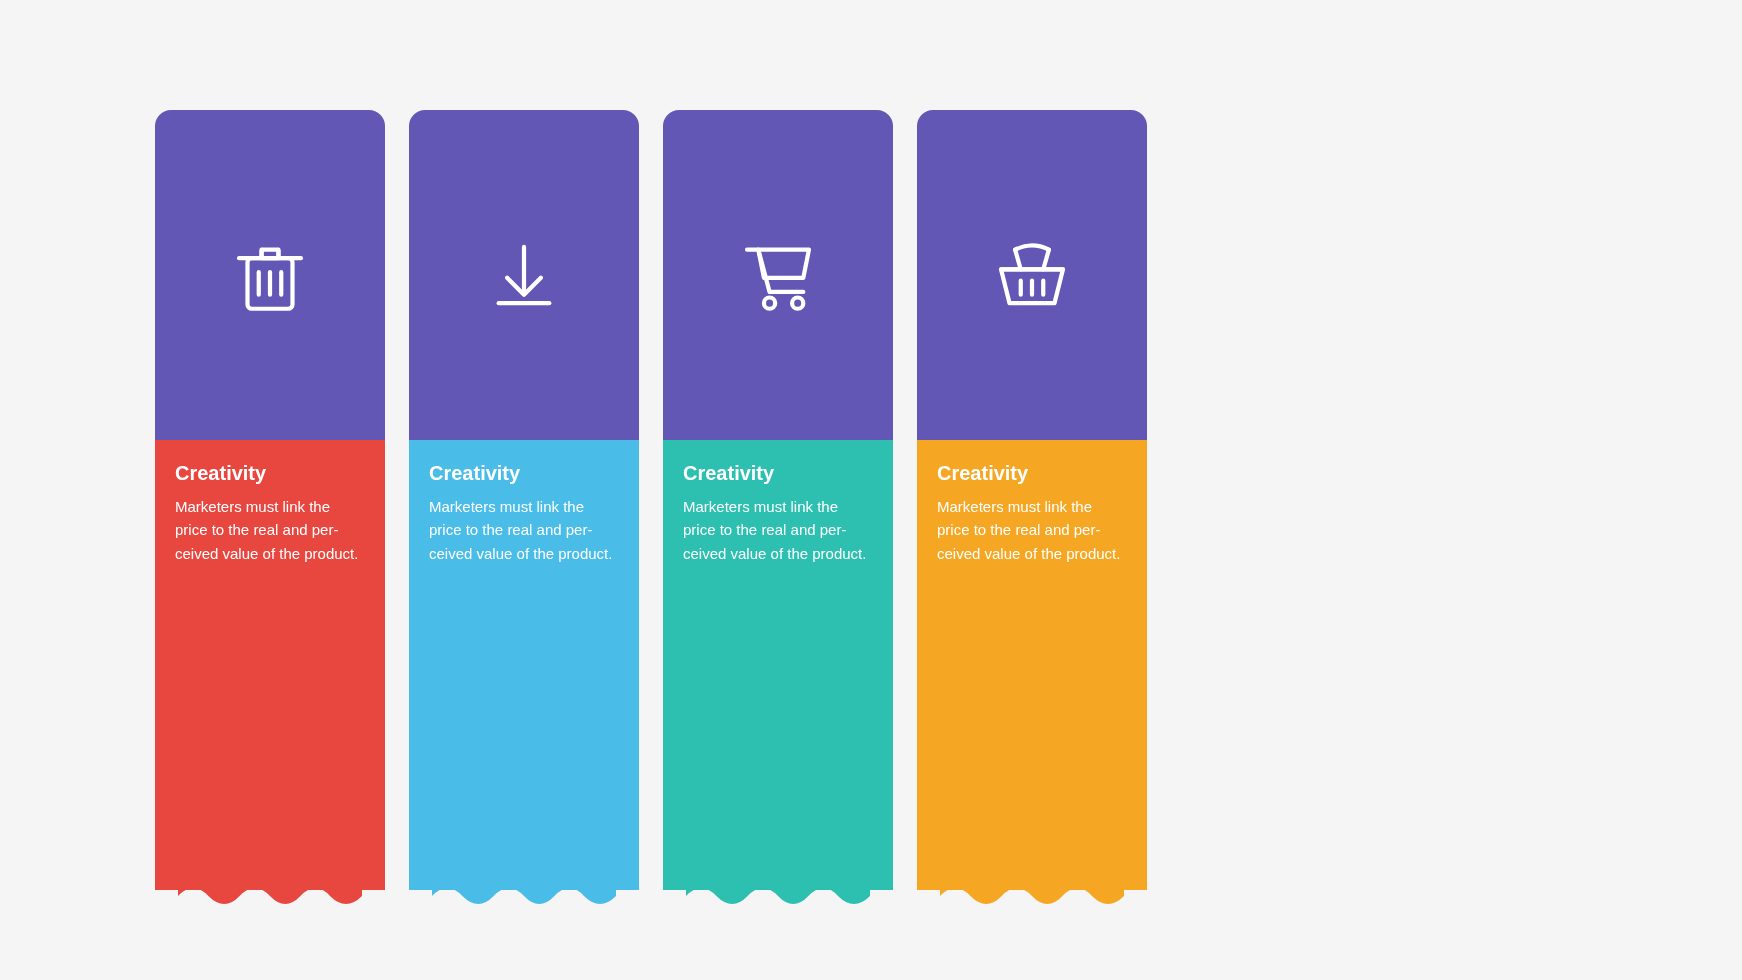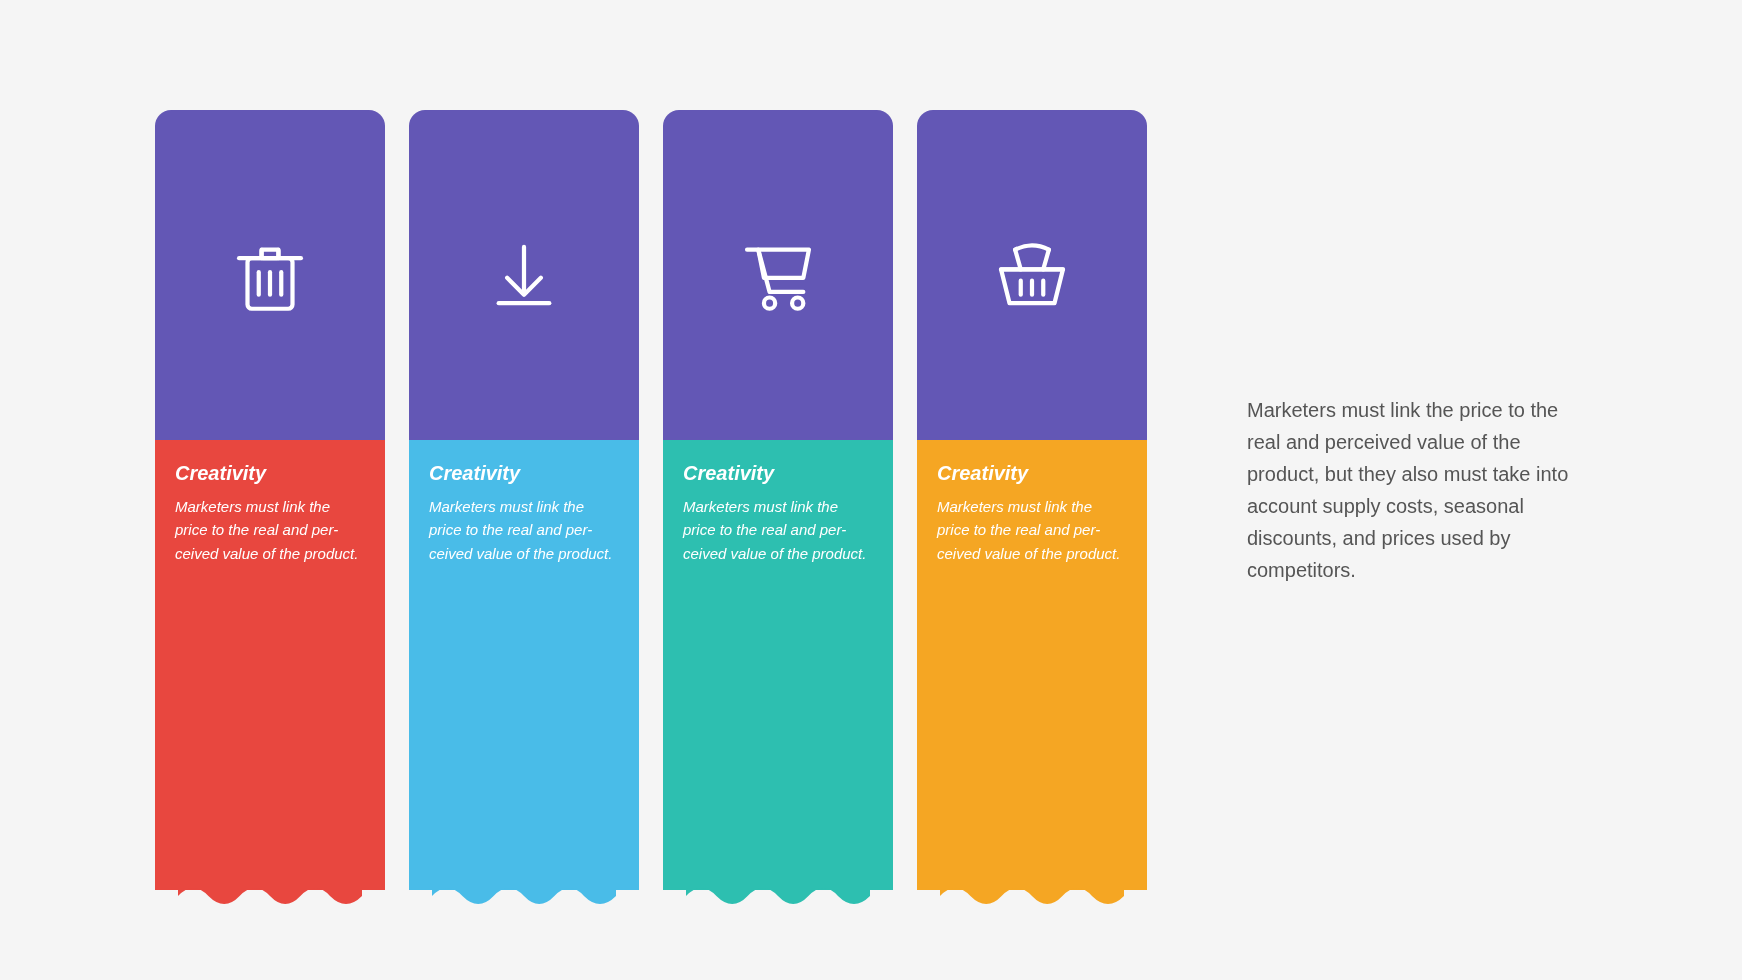--- a/index.html
+++ b/index.html
@@ -139,7 +139,6 @@
       </div>
     </div>
   <div class="text-section">
-    <p class="banner-desc">Marketers must link the price to the real and perceived value of the product, but they also must take into account supply costs, seasonal discounts, and prices used by competitors.</p>
   </div>
 </div>
 

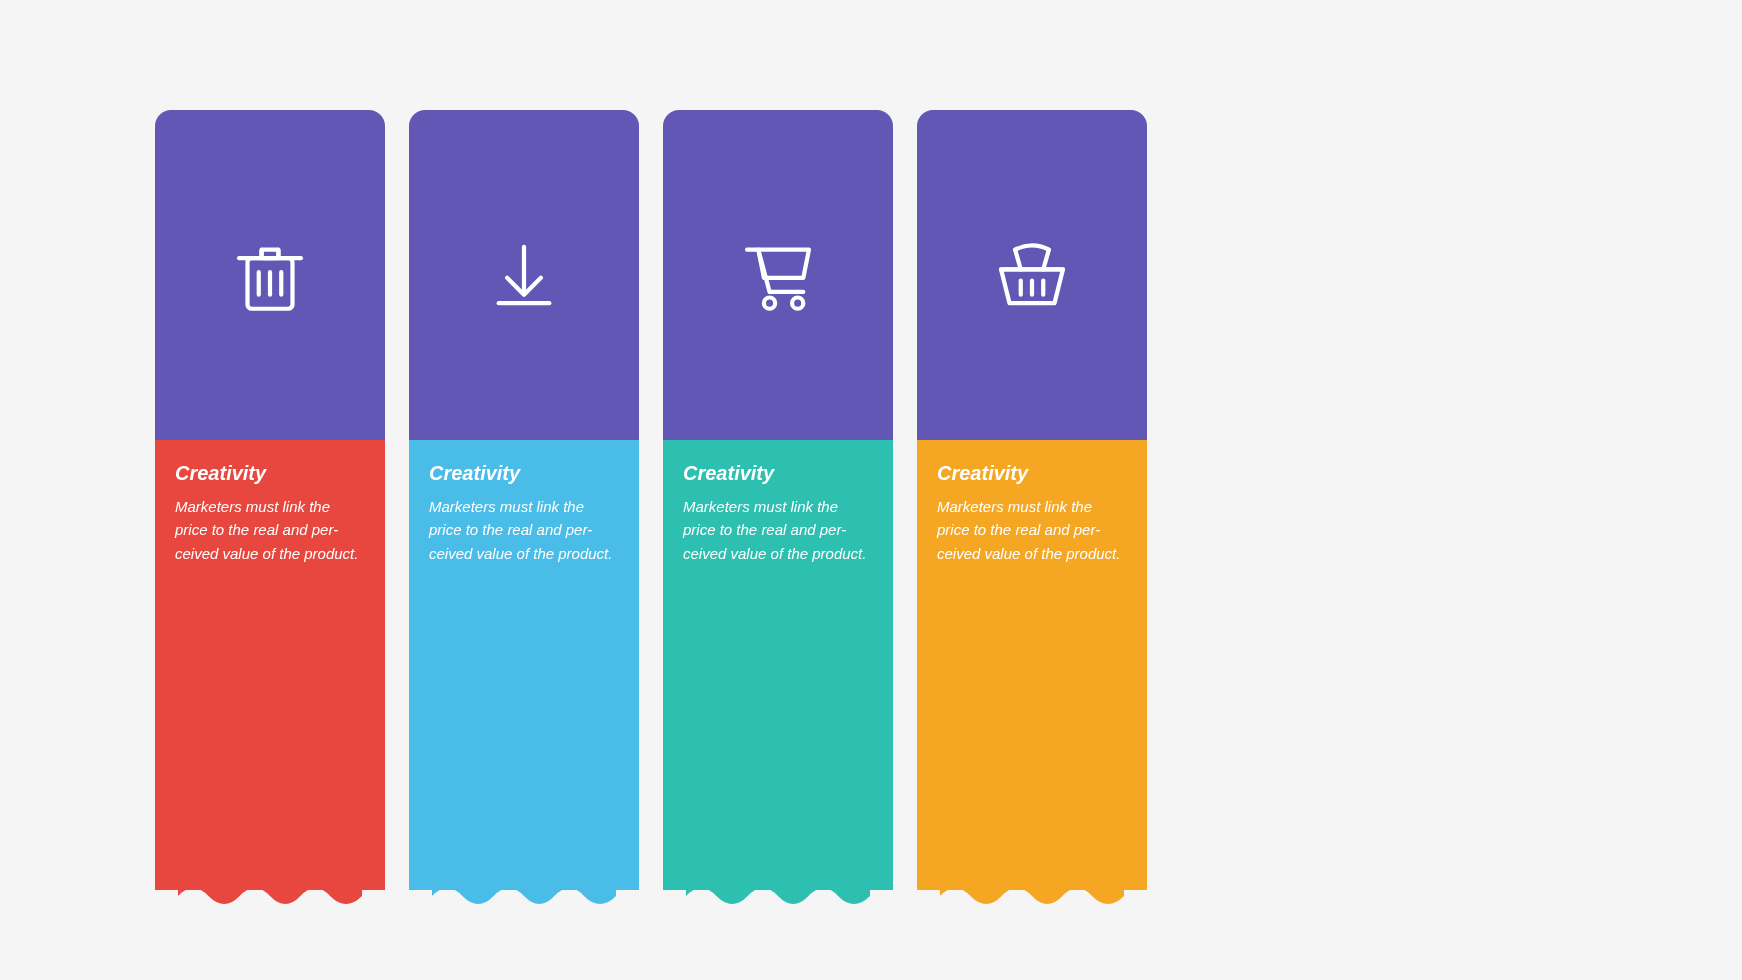--- a/index.html
+++ b/index.html
@@ -27,7 +27,6 @@
       gap: 24px;
       align-items: flex-start;
       height: 760px;
-      font-style: italic;
     }
 
     

